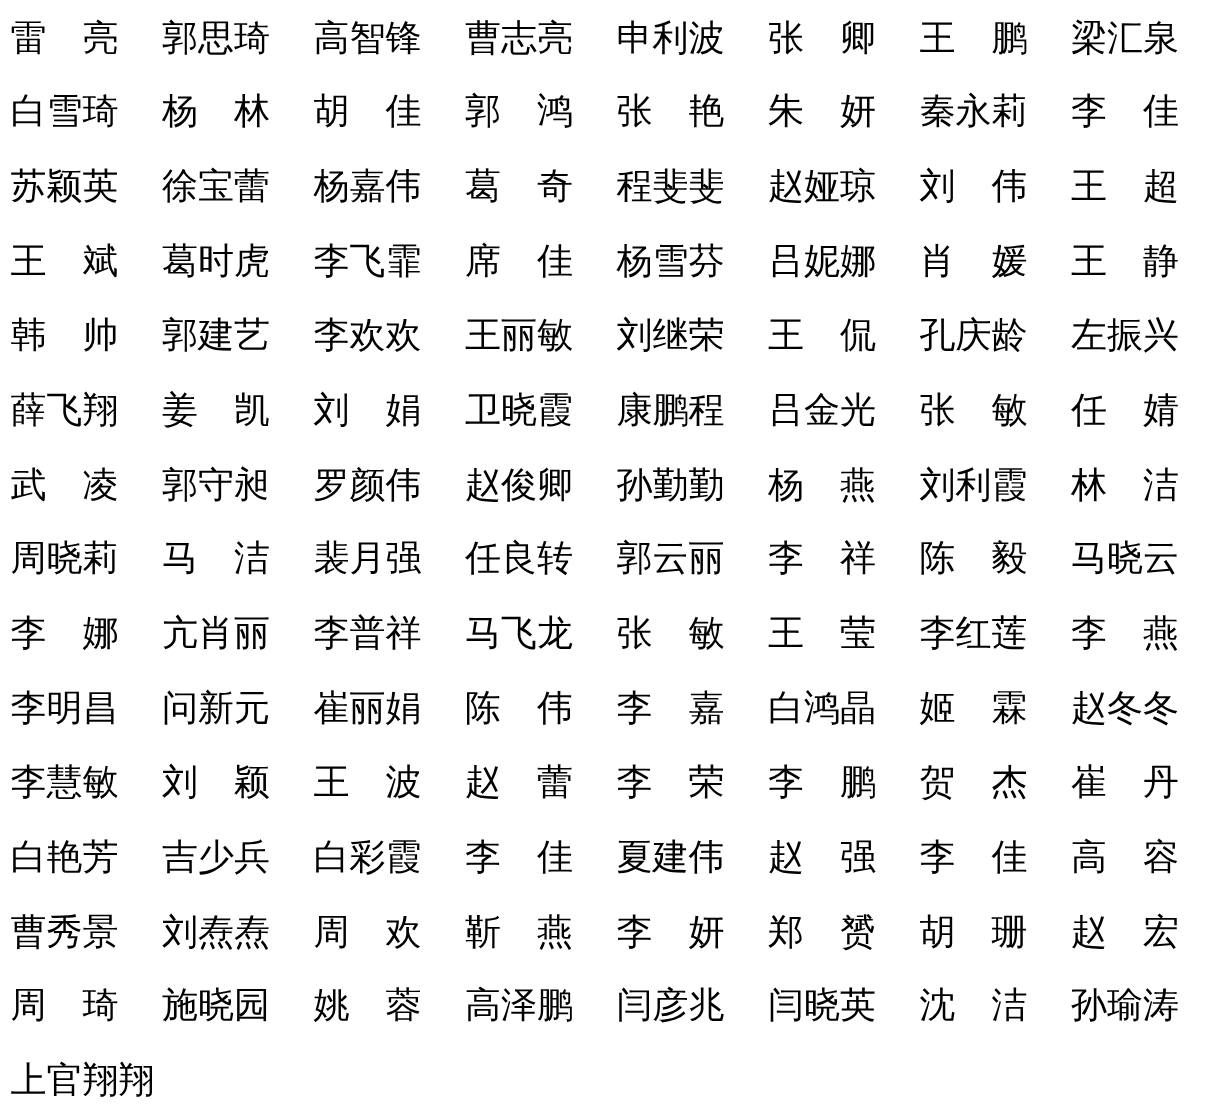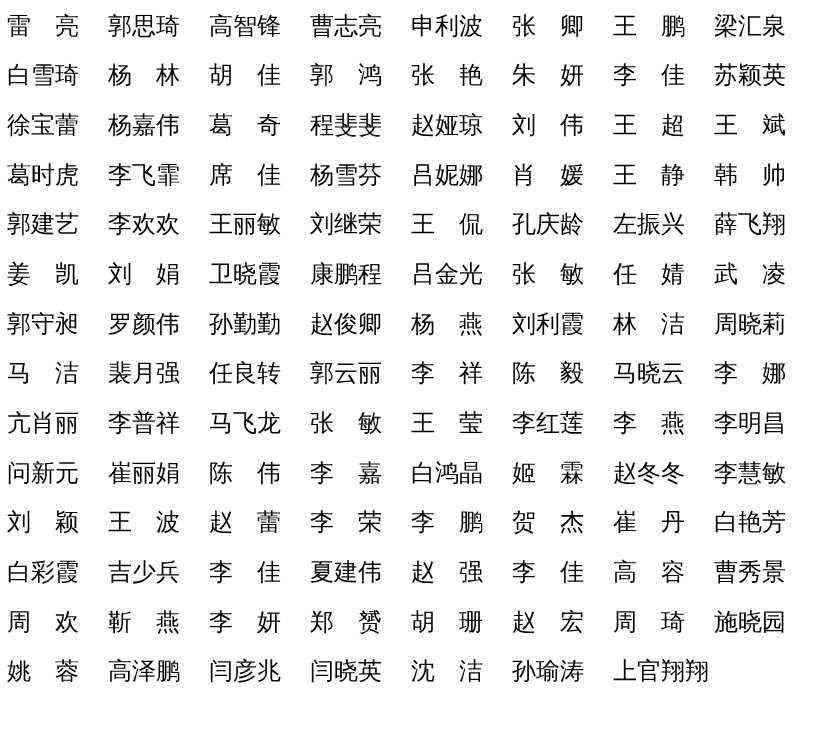--- a/index.html
+++ b/index.html
@@ -112,6 +112,9 @@
       </span>
     </div>
     <div class="name-cell">
+      <span class="name">秦永莉</span>
+    </div>
+    <div class="name-cell">
       <span class="name two">
         <span>李</span>
         <span>佳</span>

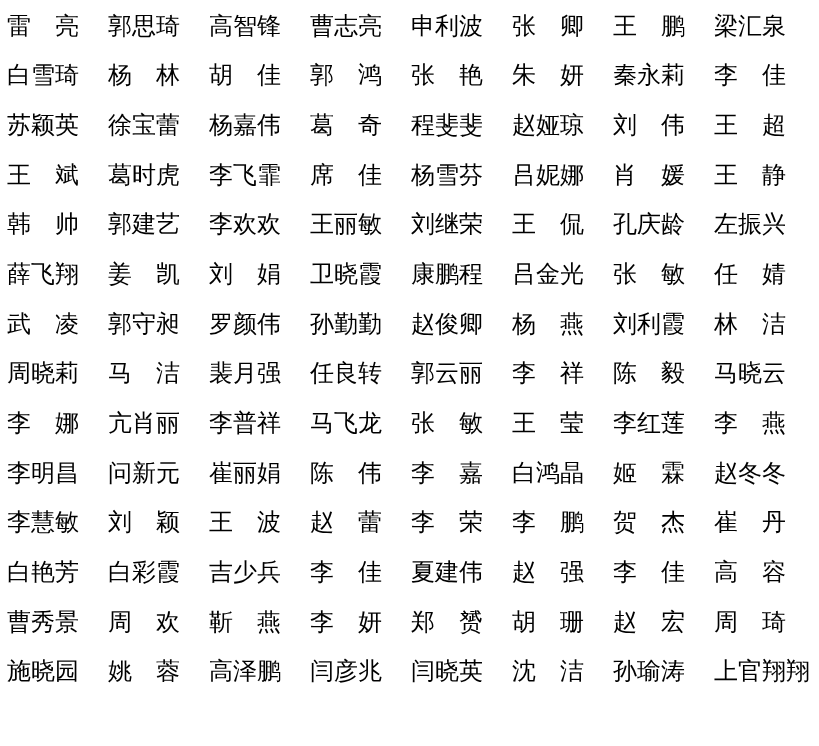--- a/index.html
+++ b/index.html
@@ -268,10 +268,10 @@
       <span class="name">罗颜伟</span>
     </div>
     <div class="name-cell">
+      <span class="name">赵俊卿</span>
+    </div>
+    <div class="name-cell">
       <span class="name">孙勤勤</span>
-    </div>
-    <div class="name-cell">
-      <span class="name">赵俊卿</span>
     </div>
     <div class="name-cell">
       <span class="name two">

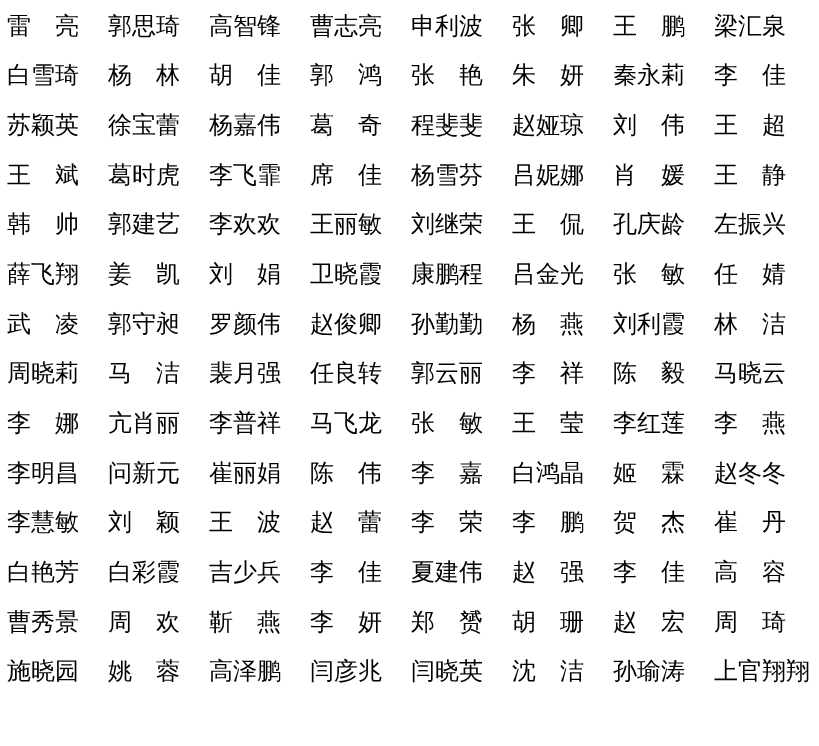--- a/index.html
+++ b/index.html
@@ -439,10 +439,10 @@
       <span class="name">白艳芳</span>
     </div>
     <div class="name-cell">
+      <span class="name">吉少兵</span>
+    </div>
+    <div class="name-cell">
       <span class="name">白彩霞</span>
-    </div>
-    <div class="name-cell">
-      <span class="name">吉少兵</span>
     </div>
     <div class="name-cell">
       <span class="name two">

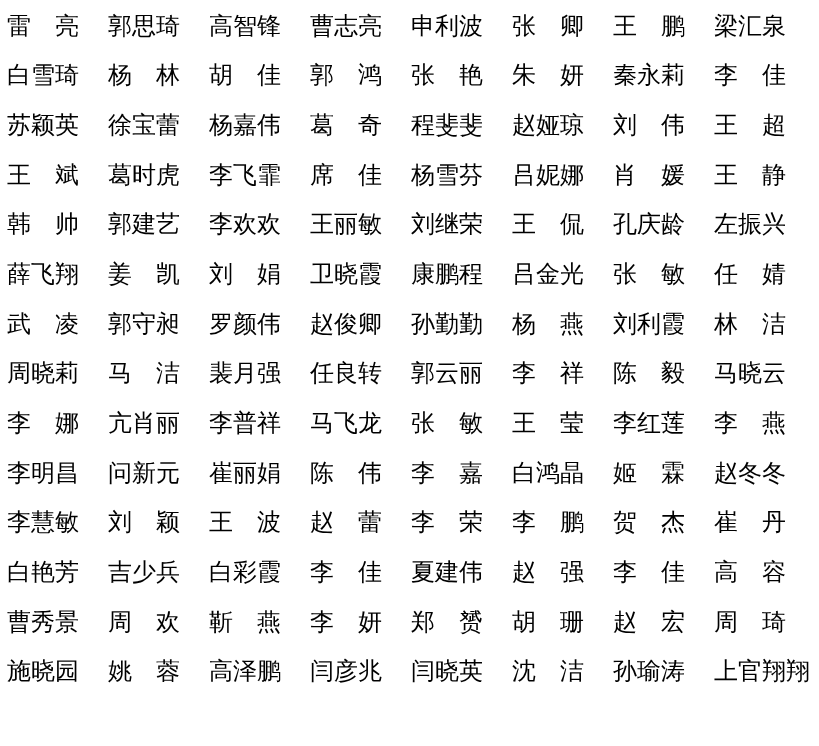--- a/index.html
+++ b/index.html
@@ -475,6 +475,9 @@
       <span class="name">曹秀景</span>
     </div>
     <div class="name-cell">
+      <span class="name">刘焘焘</span>
+    </div>
+    <div class="name-cell">
       <span class="name two">
         <span>周</span>
         <span>欢</span>

